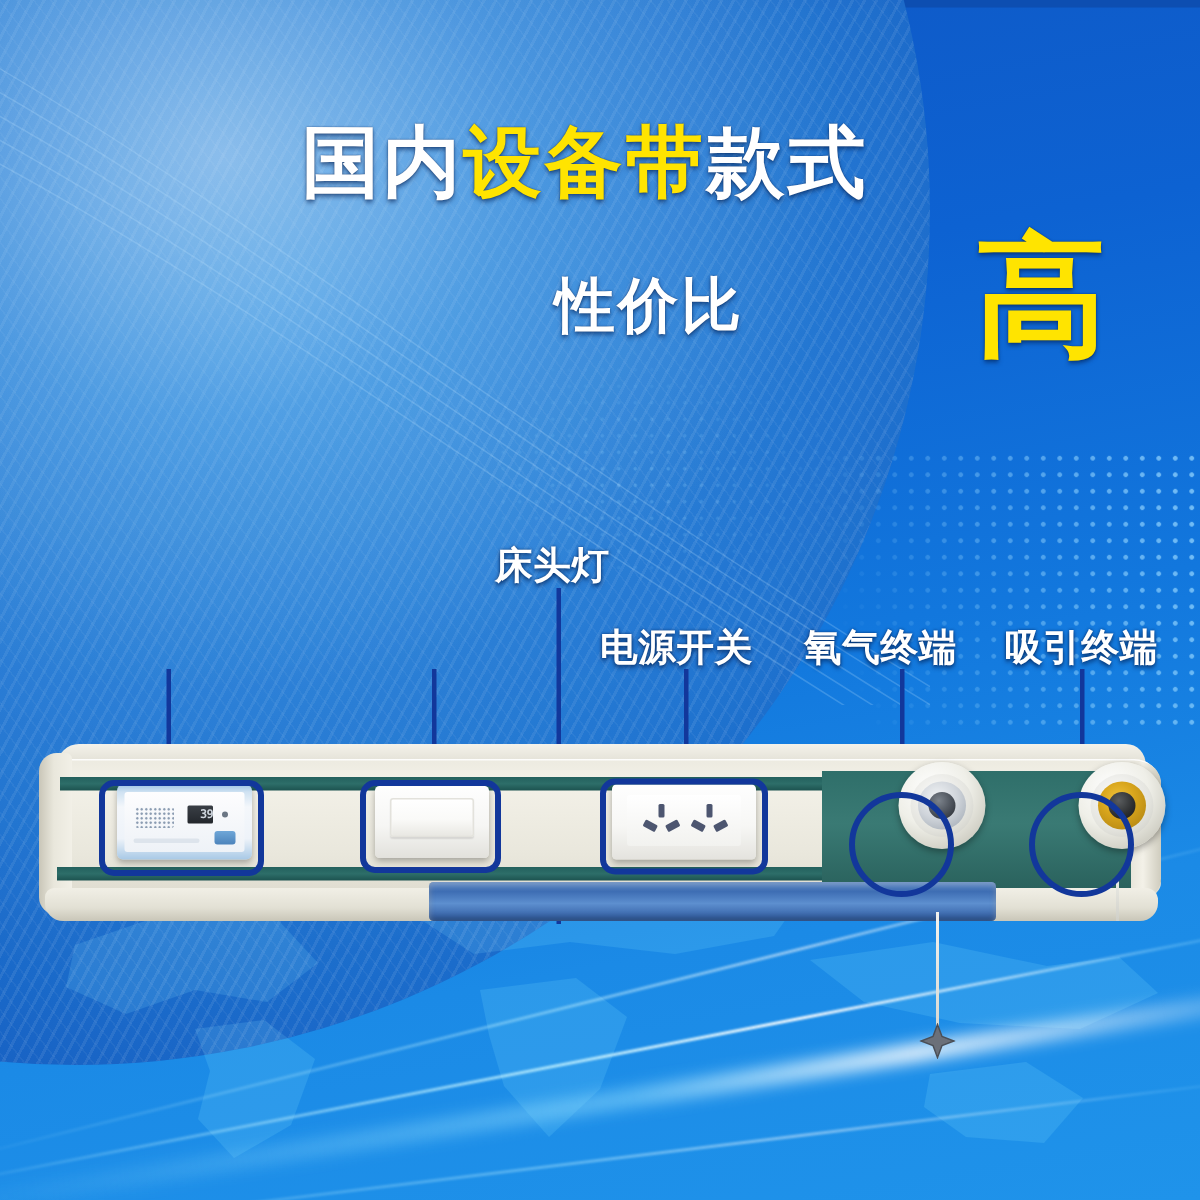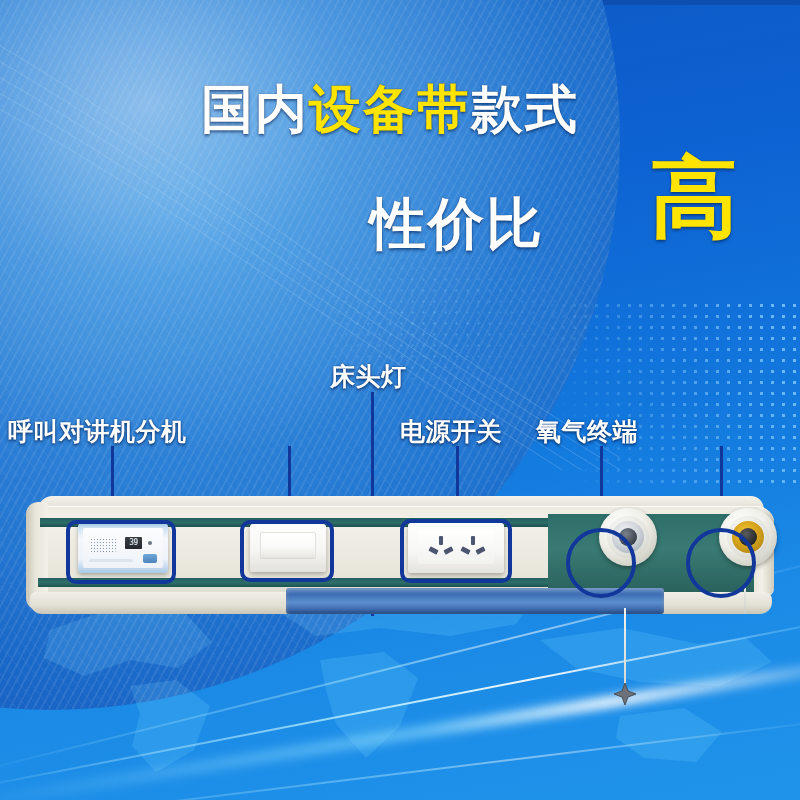--- a/index.html
+++ b/index.html
@@ -79,7 +79,7 @@
   .hl.r1 { font-size:52px; line-height:58px; }
   .w { color:#ffffff; }
   .y { color:#ffe400; }
-  .hl.r2a { font-size:56px; line-height:60px; position:absolute; left:370px; top:14px;margin-top:20px; }
+  .hl.r2a { font-size:40px; line-height:60px; position:absolute; left:370px; top:14px; }
   .hl.big { font-size:88px; line-height:88px; position:absolute; left:650px; top:-6px; letter-spacing:0; }
 
   

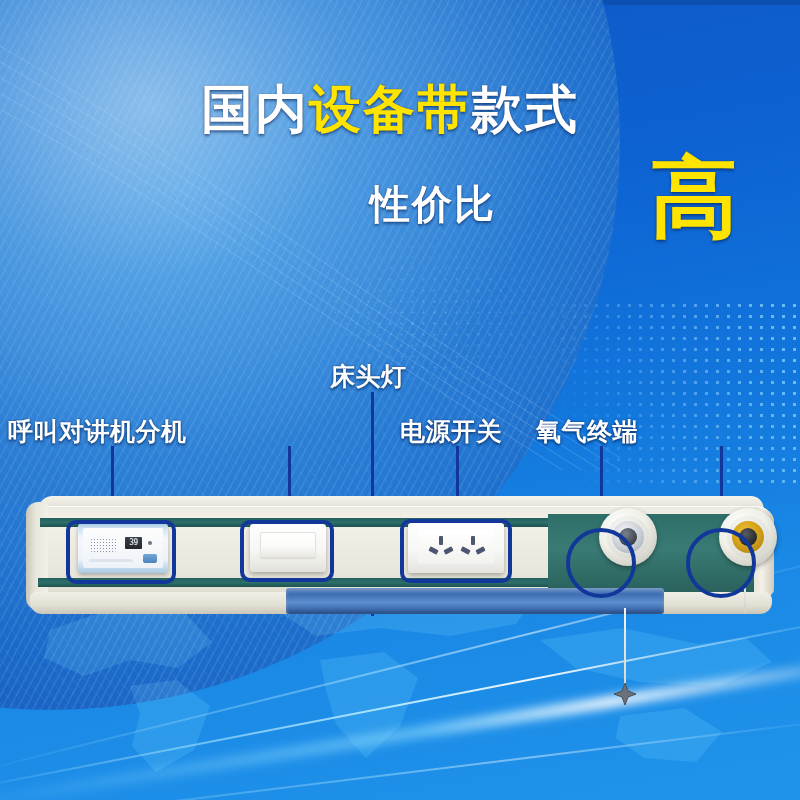--- a/index.html
+++ b/index.html
@@ -265,7 +265,6 @@
     </div>
   </div>
 
-  <div class="label" style="left:8px;  top:415px;">呼叫对讲机分机</div>
   <div class="label" style="left:330px; top:360px;">床头灯</div>
   <div class="label" style="left:400px; top:415px;">电源开关</div>
   <div class="label" style="left:536px; top:415px;">氧气终端</div>

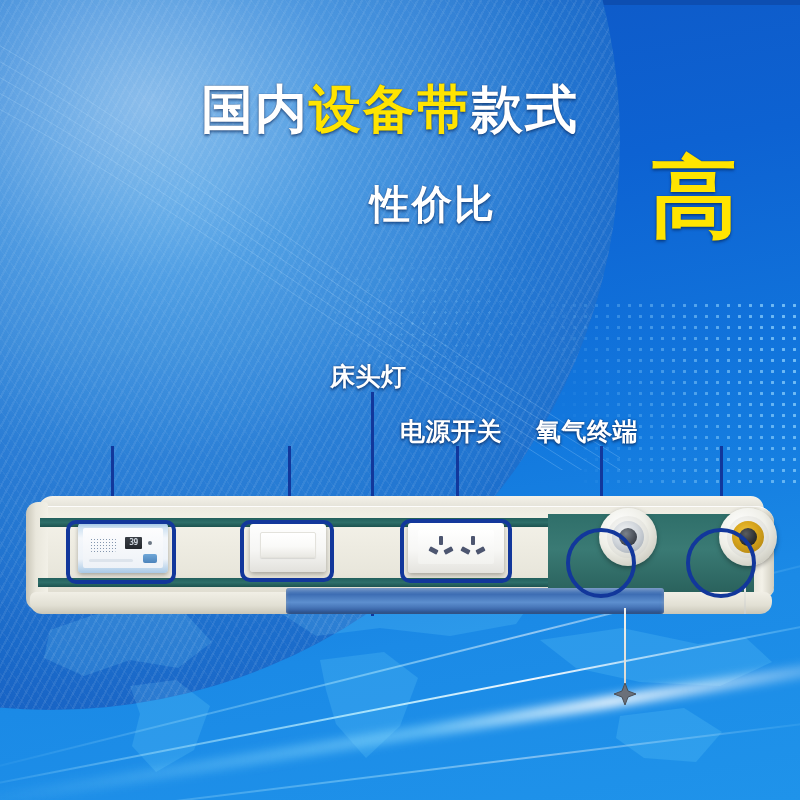--- a/index.html
+++ b/index.html
@@ -268,6 +268,7 @@
   <div class="label" style="left:330px; top:360px;">床头灯</div>
   <div class="label" style="left:400px; top:415px;">电源开关</div>
   <div class="label" style="left:536px; top:415px;">氧气终端</div>
+  <div class="label" style="left:670px; top:415px;">吸引终端</div>
 
   <div class="leader" style="left:111px; top:446px; height:76px;"></div>
   <div class="leader" style="left:288px; top:446px; height:76px;"></div>

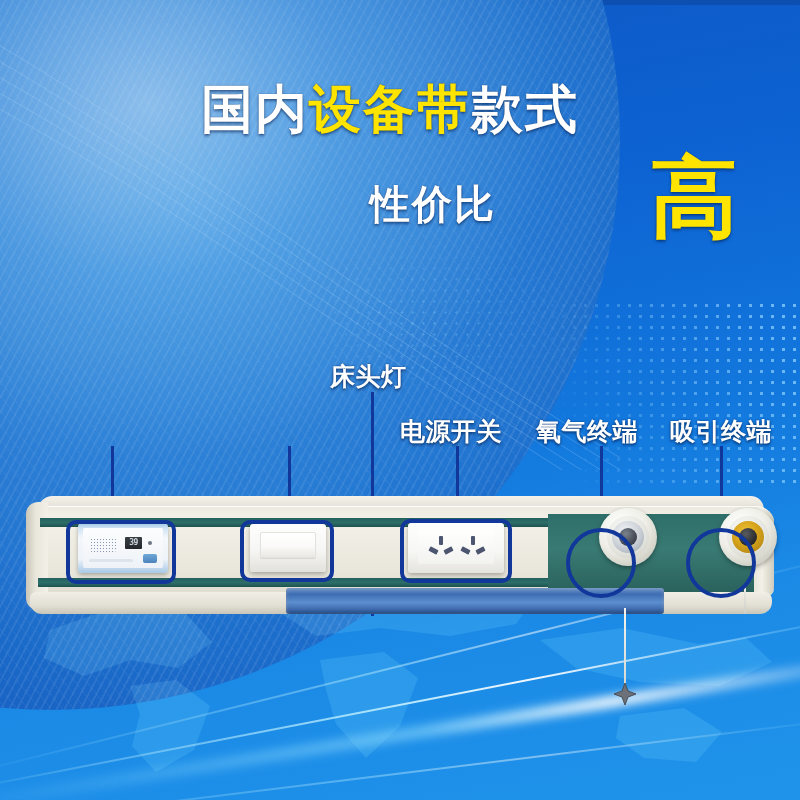--- a/index.html
+++ b/index.html
@@ -157,7 +157,7 @@
     position:absolute; left:42px; top:9px; width:17px; height:12px;
     background:linear-gradient(180deg,#3a3f46,#23272c);
     border-radius:1px; color:#cfd6de; font-size:8px; font-weight:bold;
-    text-align:center; line-height:12px; letter-spacing:-.5px;
+    text-align:right; line-height:12px; letter-spacing:-.5px;
     font-family:"DejaVu Sans Mono","Liberation Mono",monospace;
   }
   .ic-led { position:absolute; left:65px; top:13px; width:4px; height:4px; background:#6b7684; border-radius:50%; }

